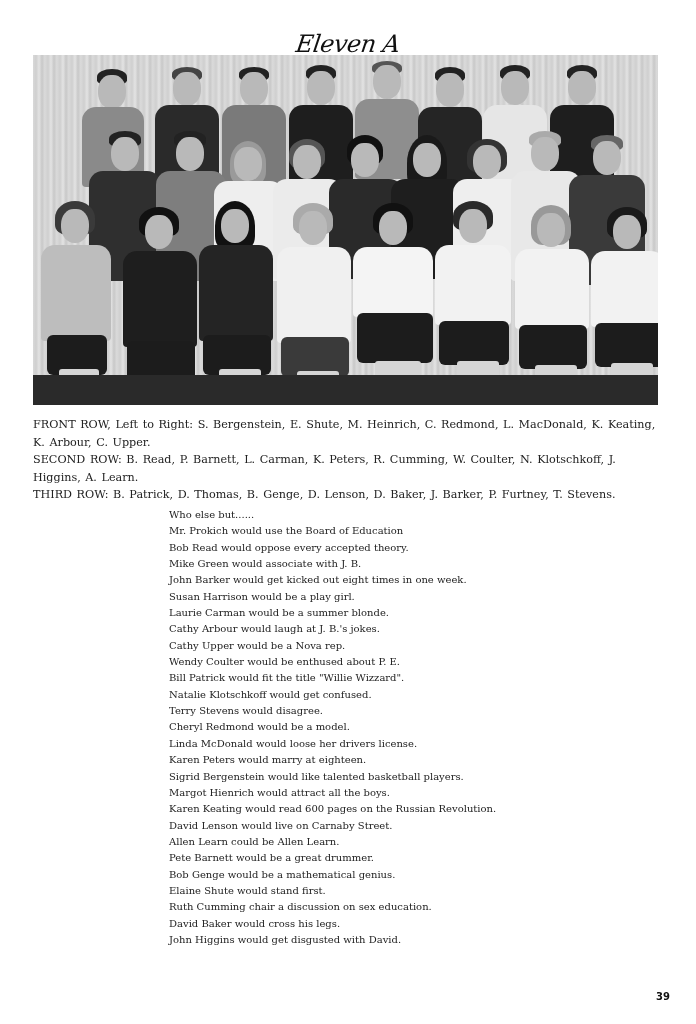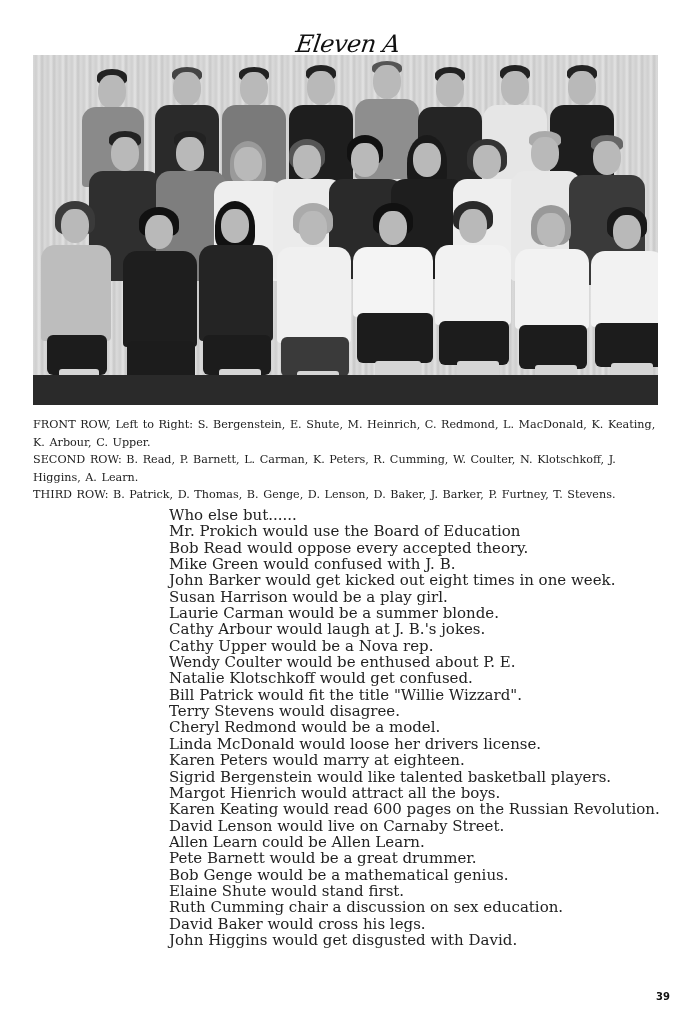--- a/index.html
+++ b/index.html
@@ -90,7 +90,7 @@
       position: absolute;
       left: 169px;
       top: 507px;
-      font-size: 15px;
+      font-size: 10px;
       line-height: 16.35px;
       color: #222;
     }

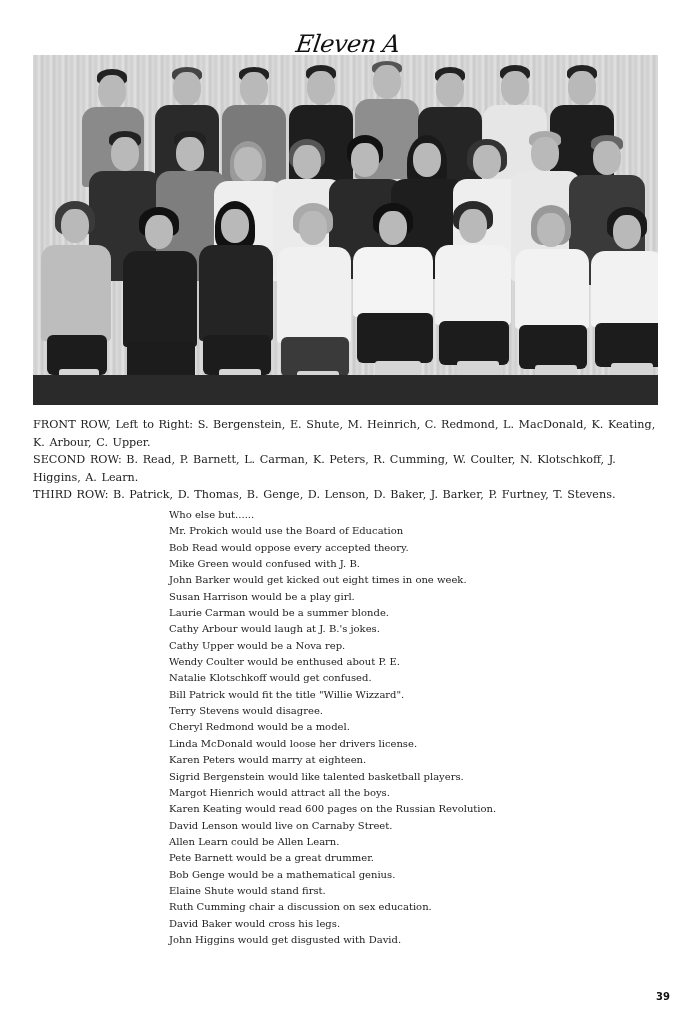--- a/index.html
+++ b/index.html
@@ -270,7 +270,7 @@
   <div>Who else but......</div>
   <div>Mr. Prokich would use the Board of Education</div>
   <div>Bob Read would oppose every accepted theory.</div>
-  <div>Mike Green would confused with J. B.</div>
+  <div>Mike Green would associate with J. B.</div>
   <div>John Barker would get kicked out eight times in one week.</div>
   <div>Susan Harrison would be a play girl.</div>
   <div>Laurie Carman would be a summer blonde.</div>

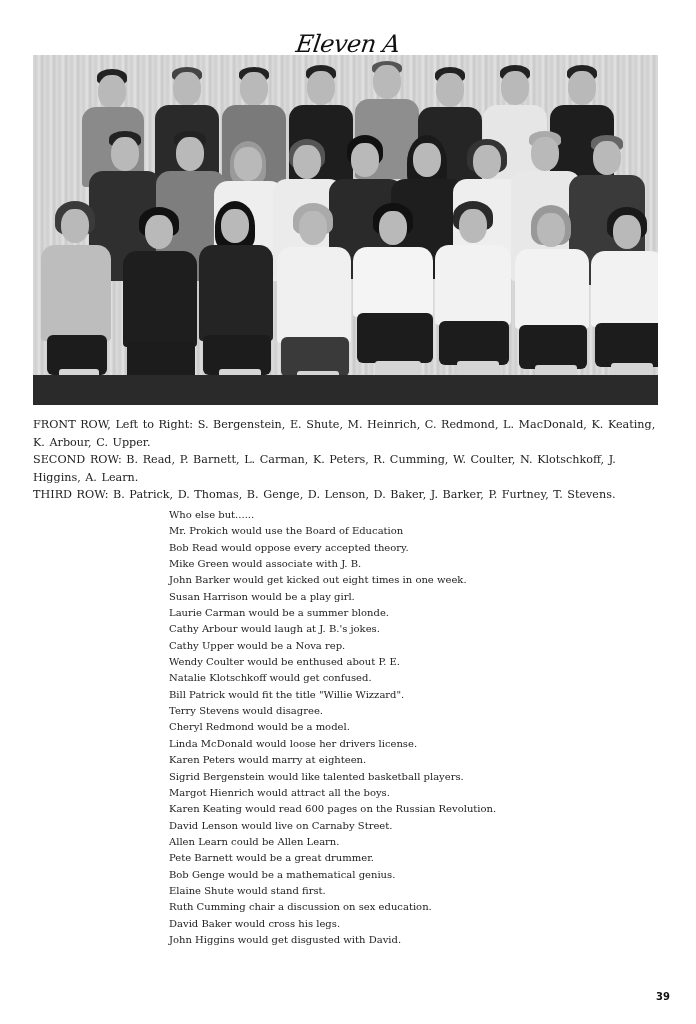--- a/index.html
+++ b/index.html
@@ -277,8 +277,8 @@
   <div>Cathy Arbour would laugh  at J. B.'s jokes.</div>
   <div>Cathy Upper would be a Nova rep.</div>
   <div>Wendy Coulter would be enthused about P. E.</div>
+  <div>Bill Patrick would fit the title "Willie Wizzard".</div>
   <div>Natalie Klotschkoff would get confused.</div>
-  <div>Bill Patrick would fit the title "Willie Wizzard".</div>
   <div>Terry Stevens would disagree.</div>
   <div>Cheryl Redmond would be a model.</div>
   <div>Linda McDonald would loose her drivers license.</div>

